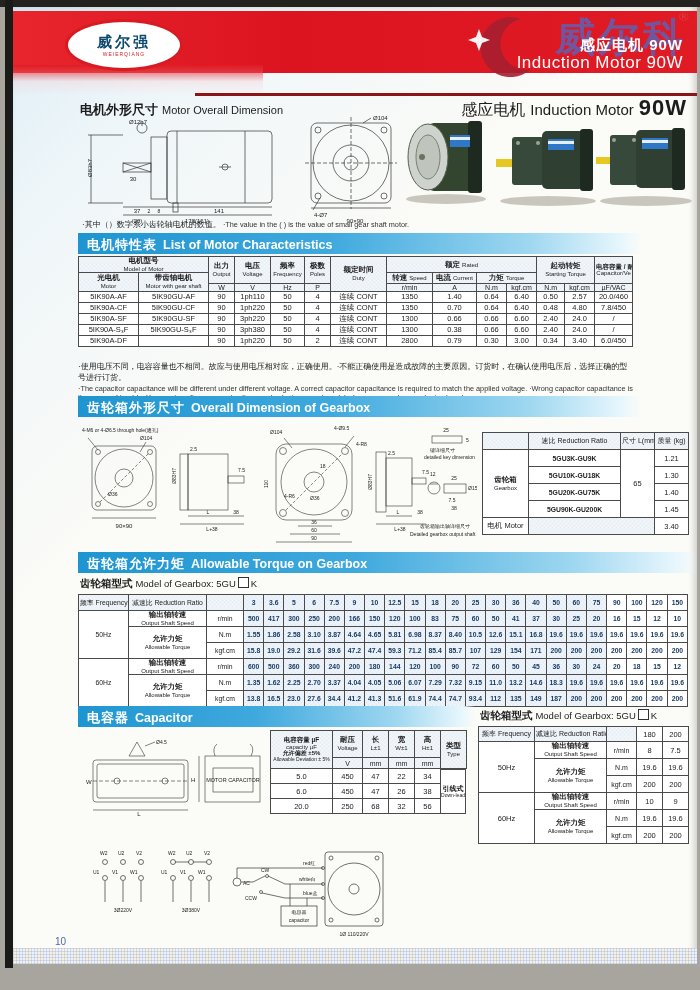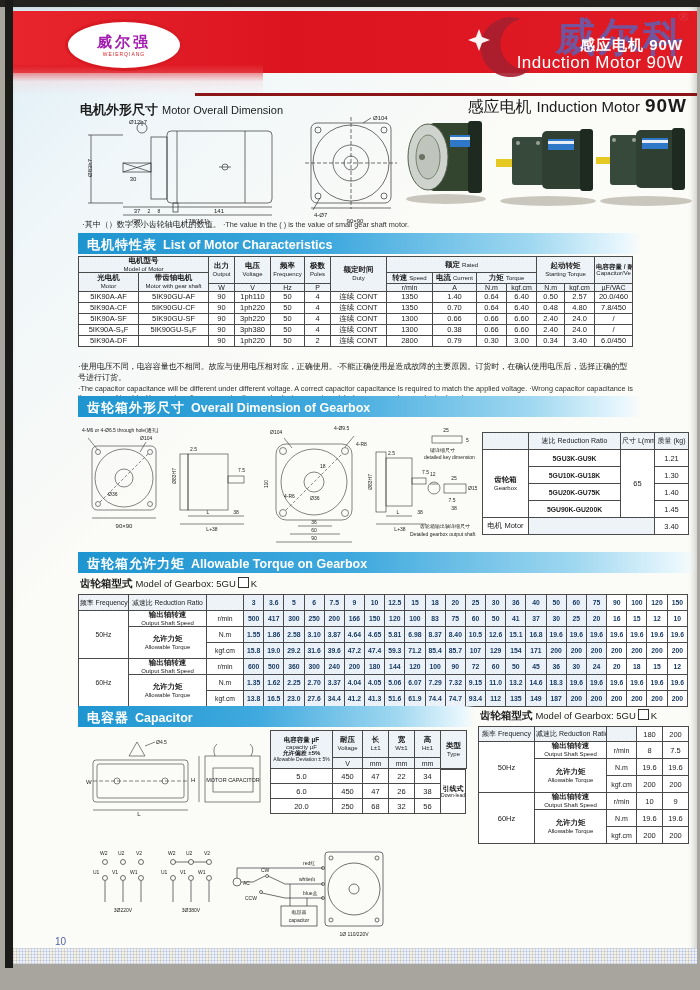--- a/index.html
+++ b/index.html
@@ -18,7 +18,7 @@
   .redline{left:182px;top:86px;width:502px;height:3px;background:#8c1518;}
   .logo{left:52px;top:12px;width:112px;height:46px;background:#fff;border:3px solid #d81a22;border-radius:50%;
     display:flex;flex-direction:column;align-items:center;justify-content:center;}
-  .logo-cn{color:#a21caf;font-weight:bold;font-size:15px;letter-spacing:3px;line-height:1;}
+  .logo-cn{color:#0c4a6e;font-weight:bold;font-size:15px;letter-spacing:3px;line-height:1;}
   .logo-en{color:#d81a22;font-size:5px;letter-spacing:1px;margin-top:2px;}
   .wm-text{left:498px;top:6px;width:176px;height:48px;text-align:right;font-size:40px;font-weight:bold;
     color:rgba(104,90,168,.92);letter-spacing:4px;line-height:48px;}

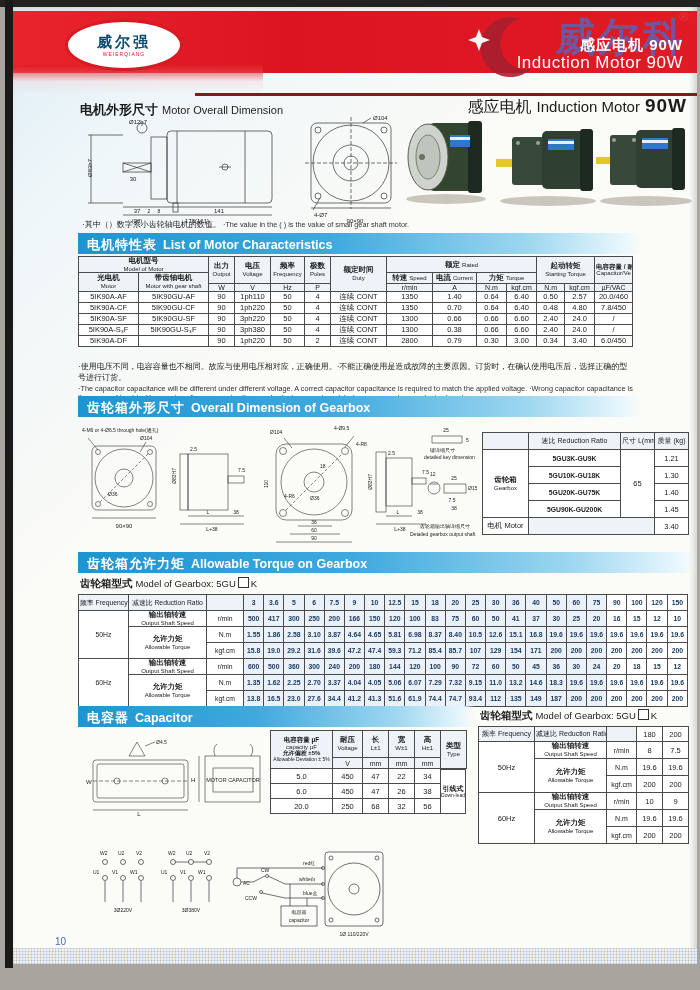--- a/index.html
+++ b/index.html
@@ -32,7 +32,7 @@
   .hd-right{left:340px;top:88px;width:334px;display:flex;justify-content:flex-end;align-items:baseline;gap:5px;}
   .hd-right .cn{font-size:16px;font-weight:normal;}
   .hd-right .en{font-size:15px;}
-  .hd-right .pw{font-size:19px;font-weight:bold;letter-spacing:1px;}
+  .hd-right .pw{font-size:22px;font-weight:bold;letter-spacing:1px;}
   
   .bar{height:21px;line-height:21px;padding-left:9px;color:#fff;
     background:linear-gradient(90deg,#1e95d0 0%,#3fa9de 45%,#9ed7f0 80%,#e9f7fd 97%,rgba(233,247,253,0) 100%);}

